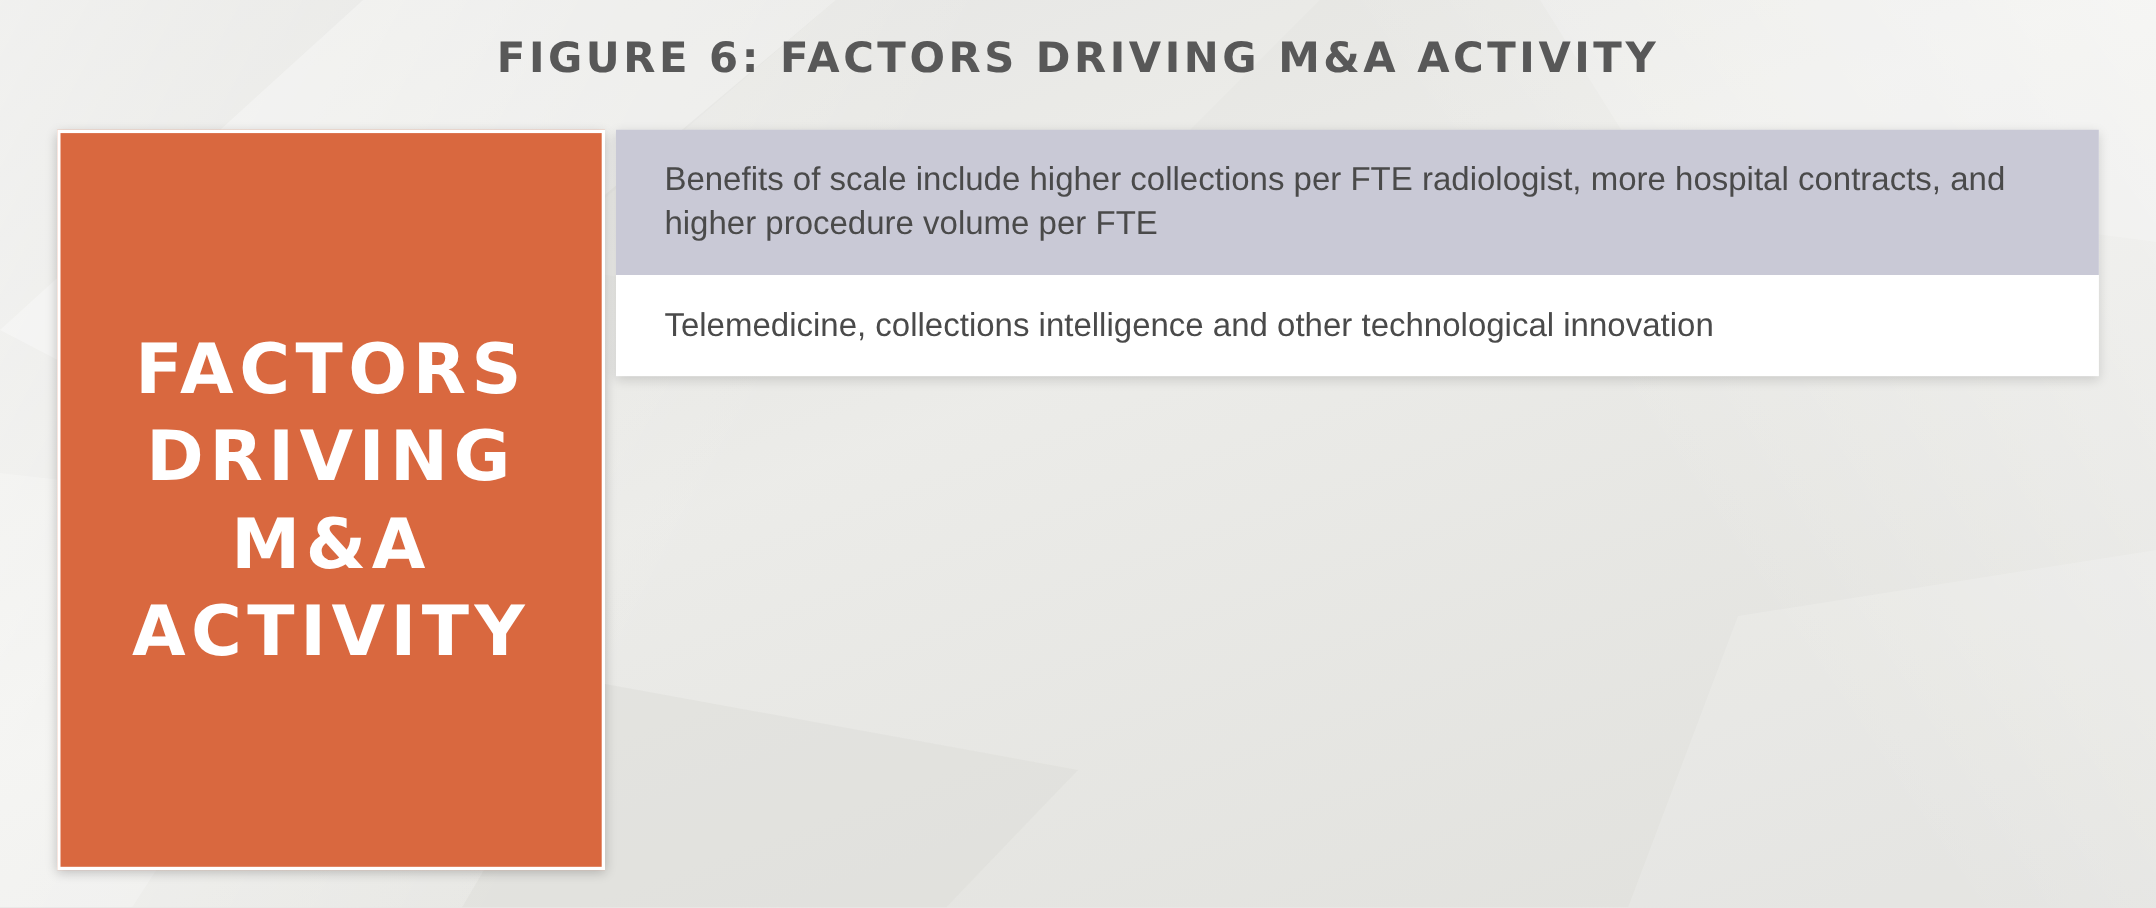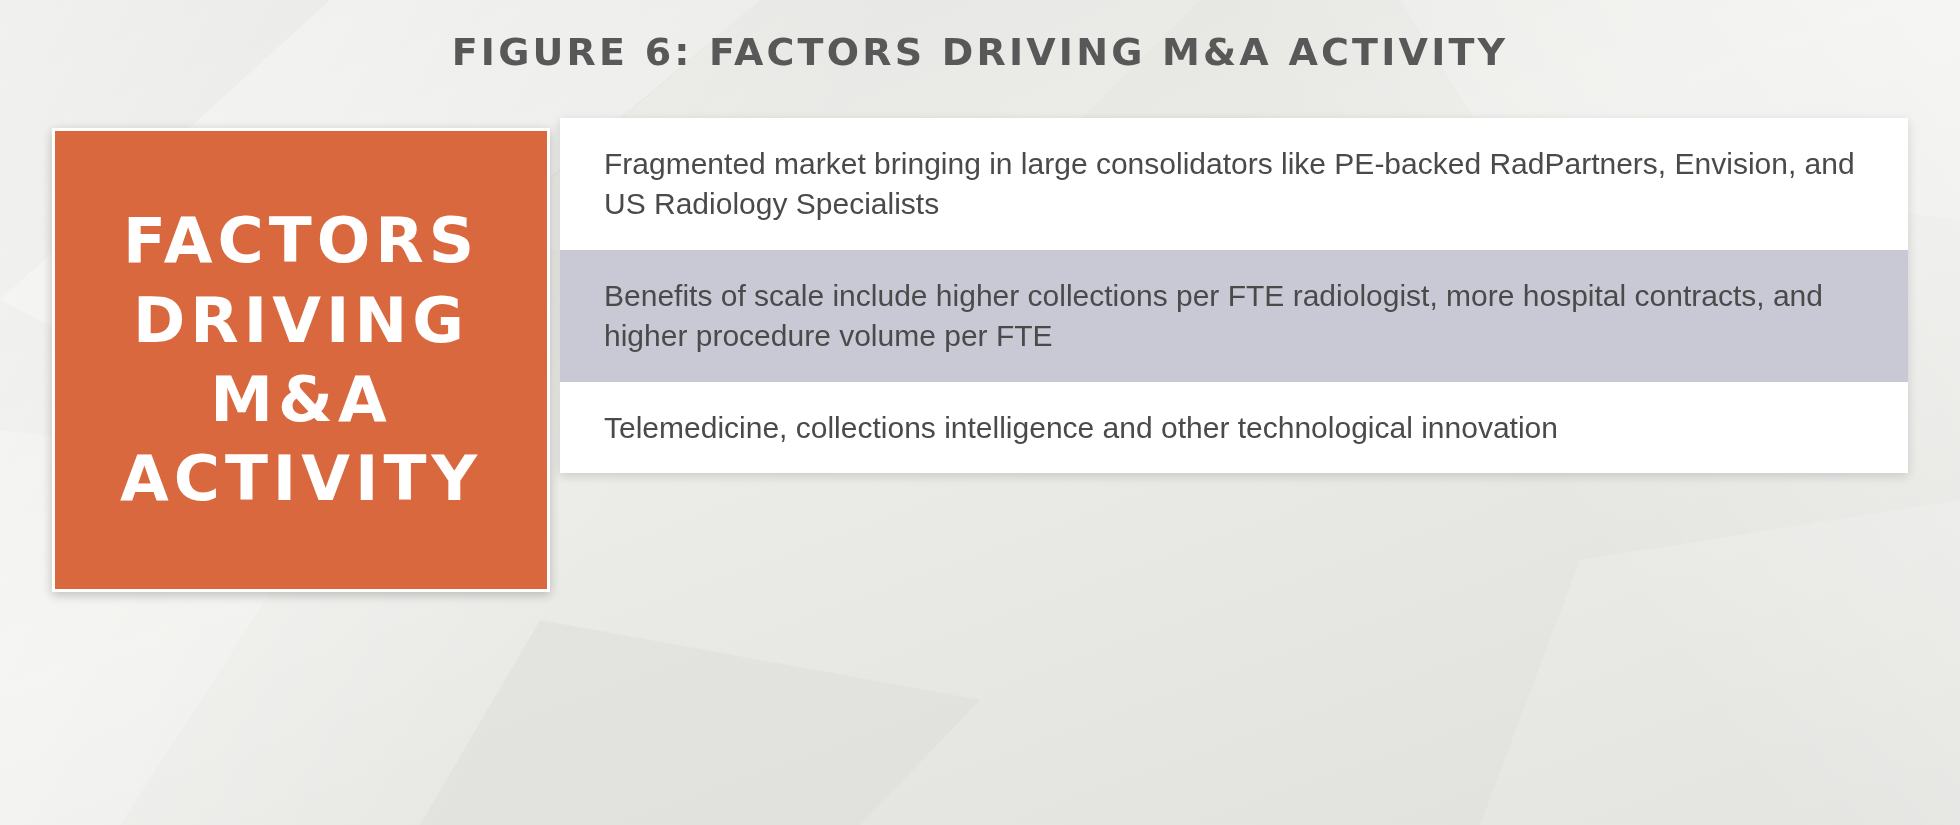--- a/index.html
+++ b/index.html
@@ -117,7 +117,6 @@
   </div>
 
   <div id="factors-list">
-    <div class="factor-row odd">Fragmented market bringing in large consolidators like PE-backed RadPartners, Envision, and US Radiology Specialists</div>
     <div class="factor-row even">Benefits of scale include higher collections per FTE radiologist, more hospital contracts, and higher procedure volume per FTE</div>
     <div class="factor-row odd">Telemedicine, collections intelligence and other technological innovation</div>
   </div>

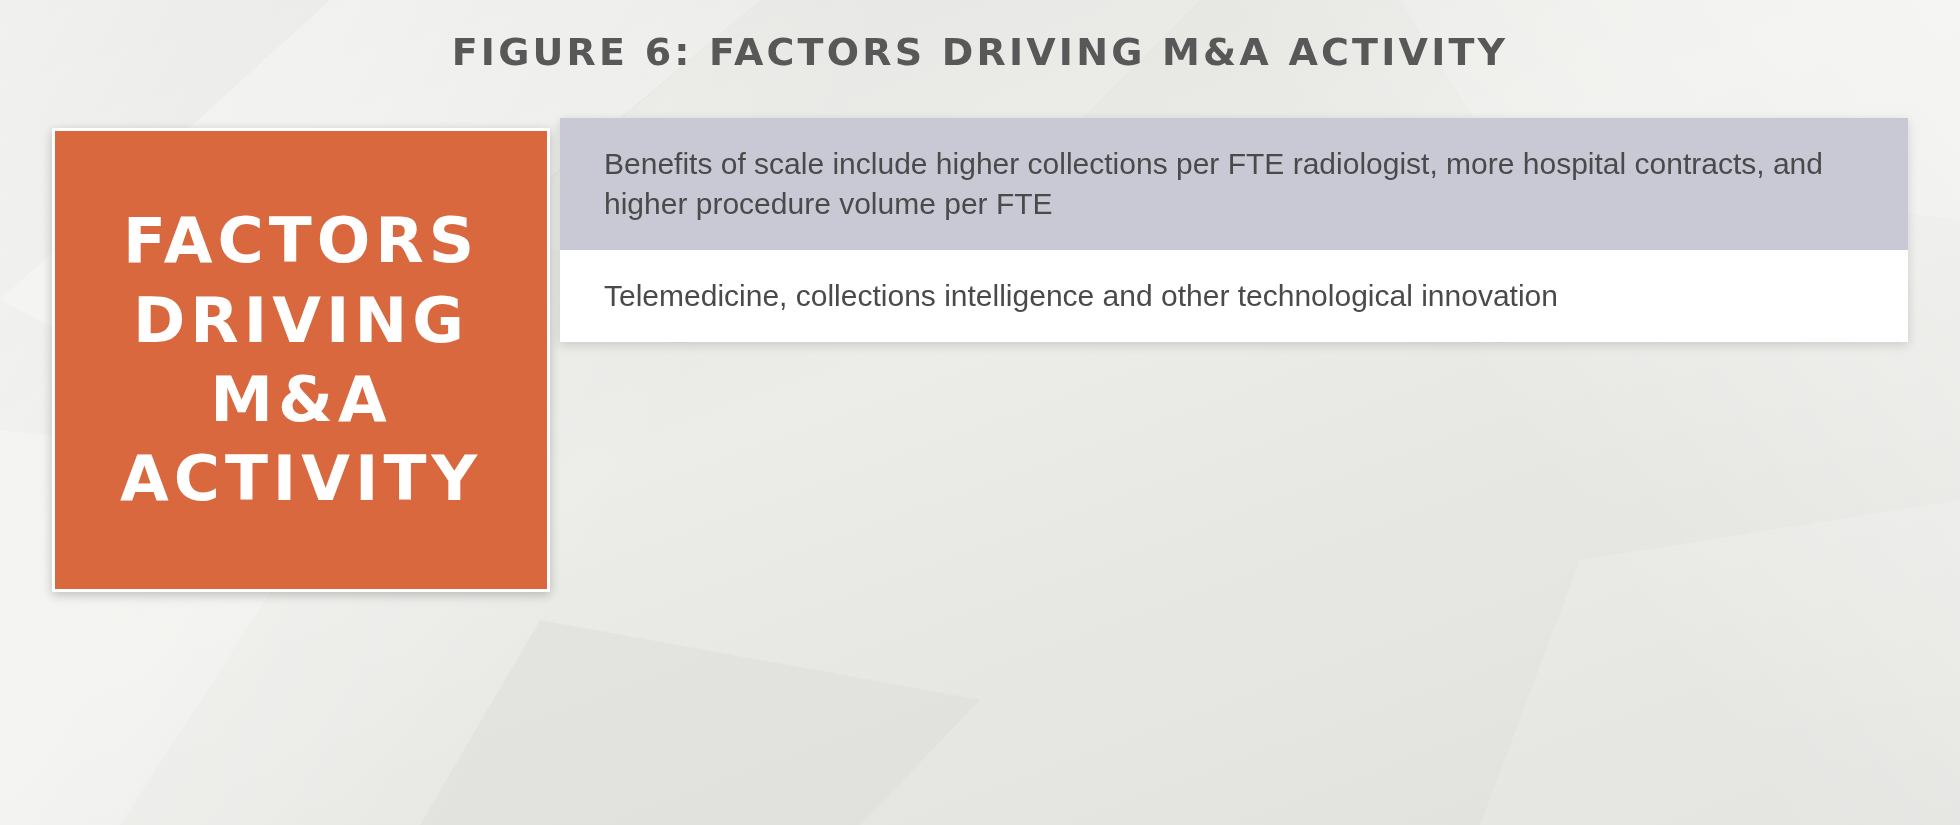--- a/index.html
+++ b/index.html
@@ -51,9 +51,9 @@
   #label-panel {
     position: absolute;
     left: 52px;
-    top: 128px;
+    top: 118px;
     width: 498px;
-    height: 464px;
+    height: 673px;
     background: #d9683f;
     border: 3px solid #ffffff;
     box-sizing: border-box;

